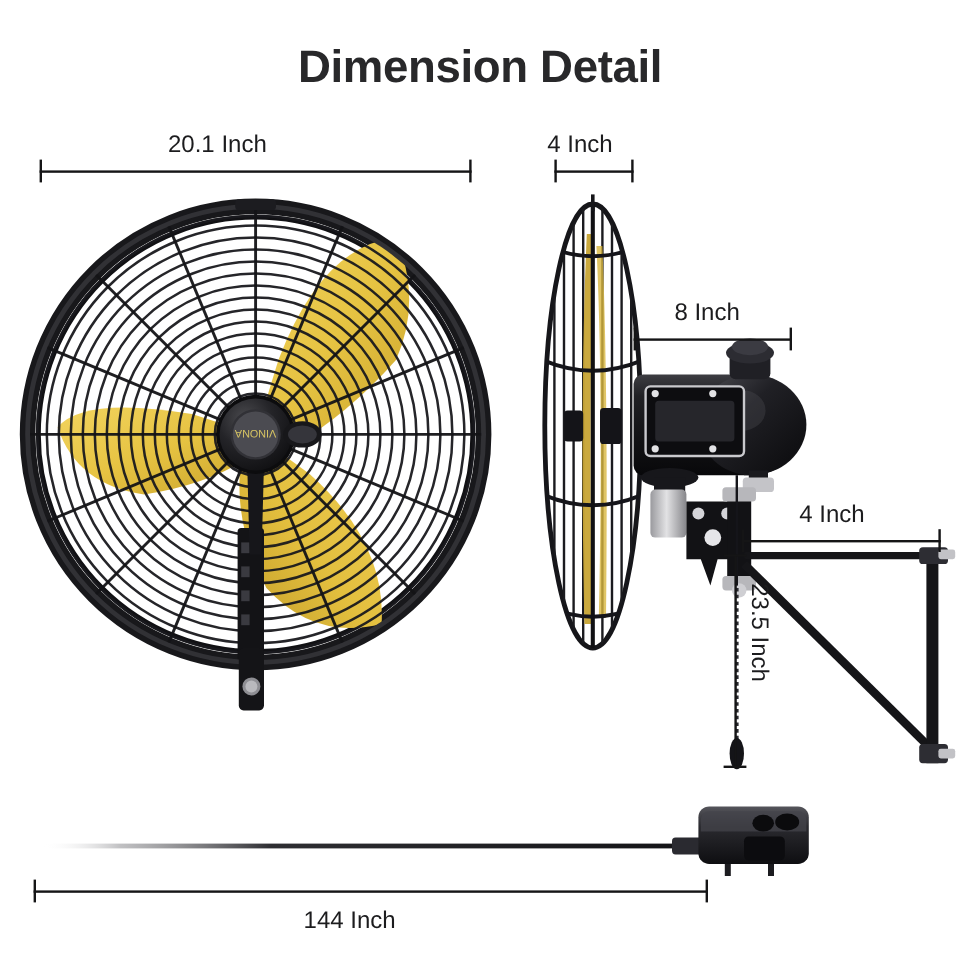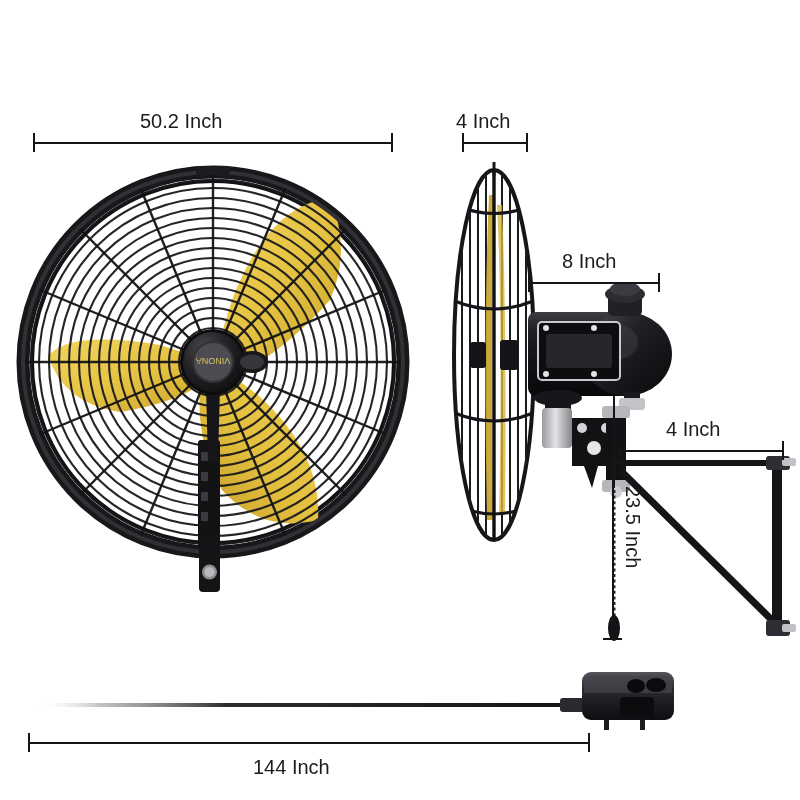--- a/index.html
+++ b/index.html
@@ -76,6 +76,7 @@
 
 <div id="page">
 
+  <div id="page-title">Dimension Detail</div>
 
   <svg class="art" viewBox="0 0 800 800">
     <defs>

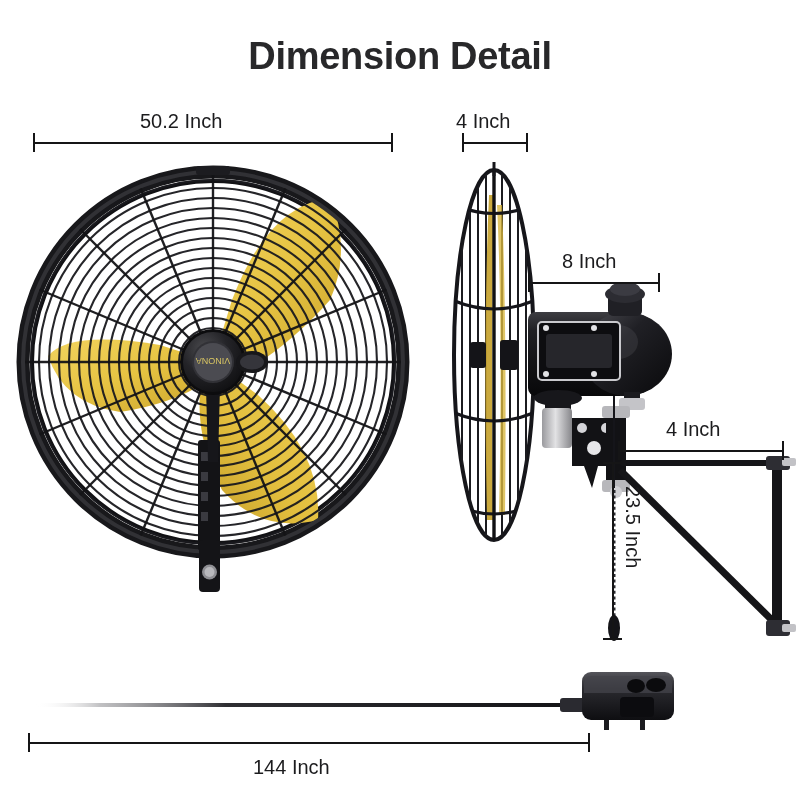--- a/index.html
+++ b/index.html
@@ -324,7 +324,7 @@
   <div class="dim-line-h" style="left:33px; top:142px; width:360px;"></div>
   <div class="tick-v" style="left:33px; top:133px; height:19px;"></div>
   <div class="tick-v" style="left:391px; top:133px; height:19px;"></div>
-  <div class="dim-label" style="left:140px; top:110px;">50.2 Inch</div>
+  <div class="dim-label" style="left:140px; top:110px;">20.1 Inch</div>
 
   <div class="dim-line-h" style="left:462px; top:142px; width:66px;"></div>
   <div class="tick-v" style="left:462px; top:133px; height:19px;"></div>

